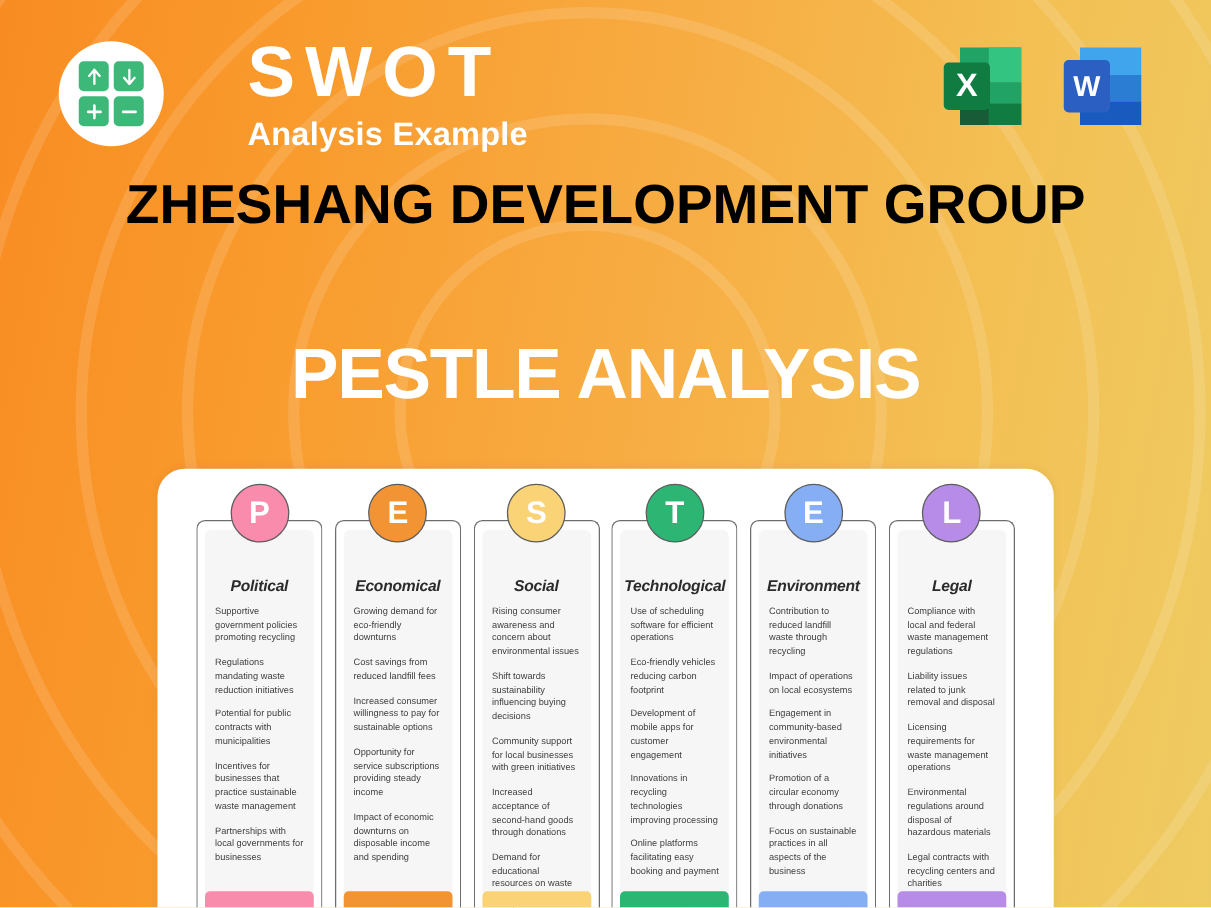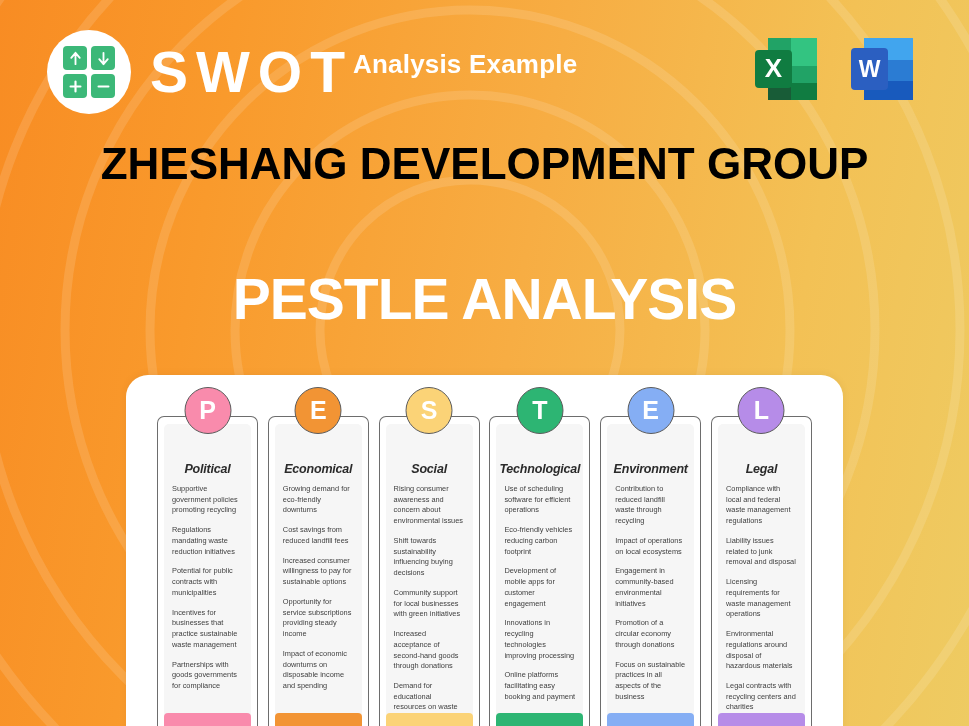--- a/index.html
+++ b/index.html
@@ -66,7 +66,9 @@
 
   .brand-text {
     display: flex;
+    flex-direction: column;
     line-height: 1;
+    margin-left: 48px;
   }
   .brand-title {
     color: #ffffff;

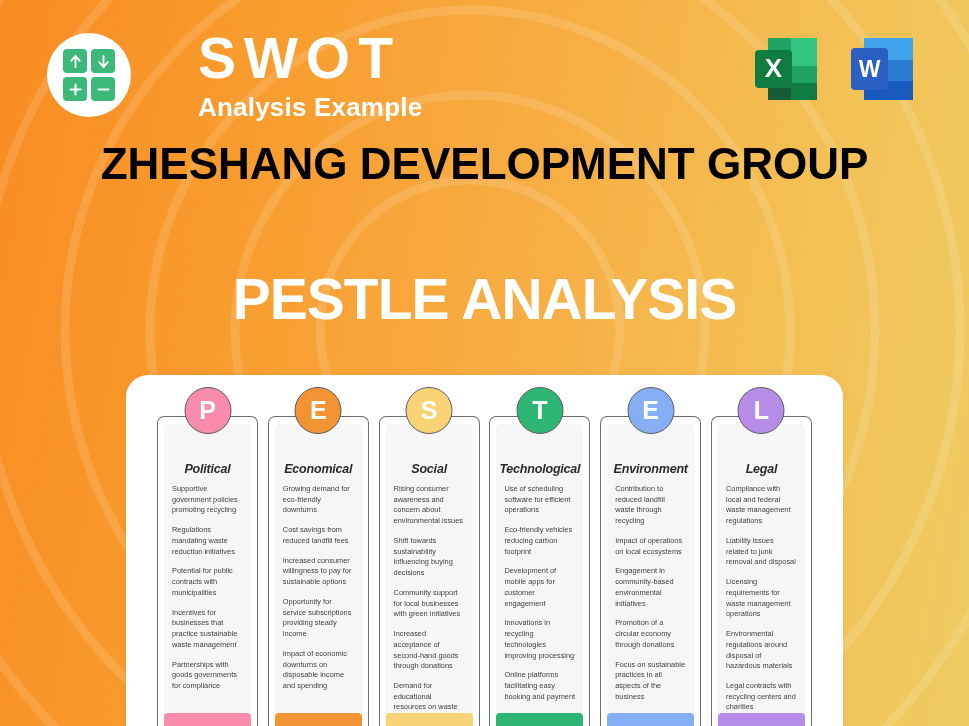--- a/index.html
+++ b/index.html
@@ -309,7 +309,7 @@
             <div class="col-item">Regulations mandating waste reduction initiatives</div>
             <div class="col-item">Potential for public contracts with municipalities</div>
             <div class="col-item">Incentives for businesses that practice sustainable waste management</div>
-            <div class="col-item">Partnerships with goods governments for compliance</div>
+            <div class="col-item">Partnerships with local governments for businesses</div>
           </div>
         </div>
         <div class="col-strip" style="background:#f98bac"></div>

